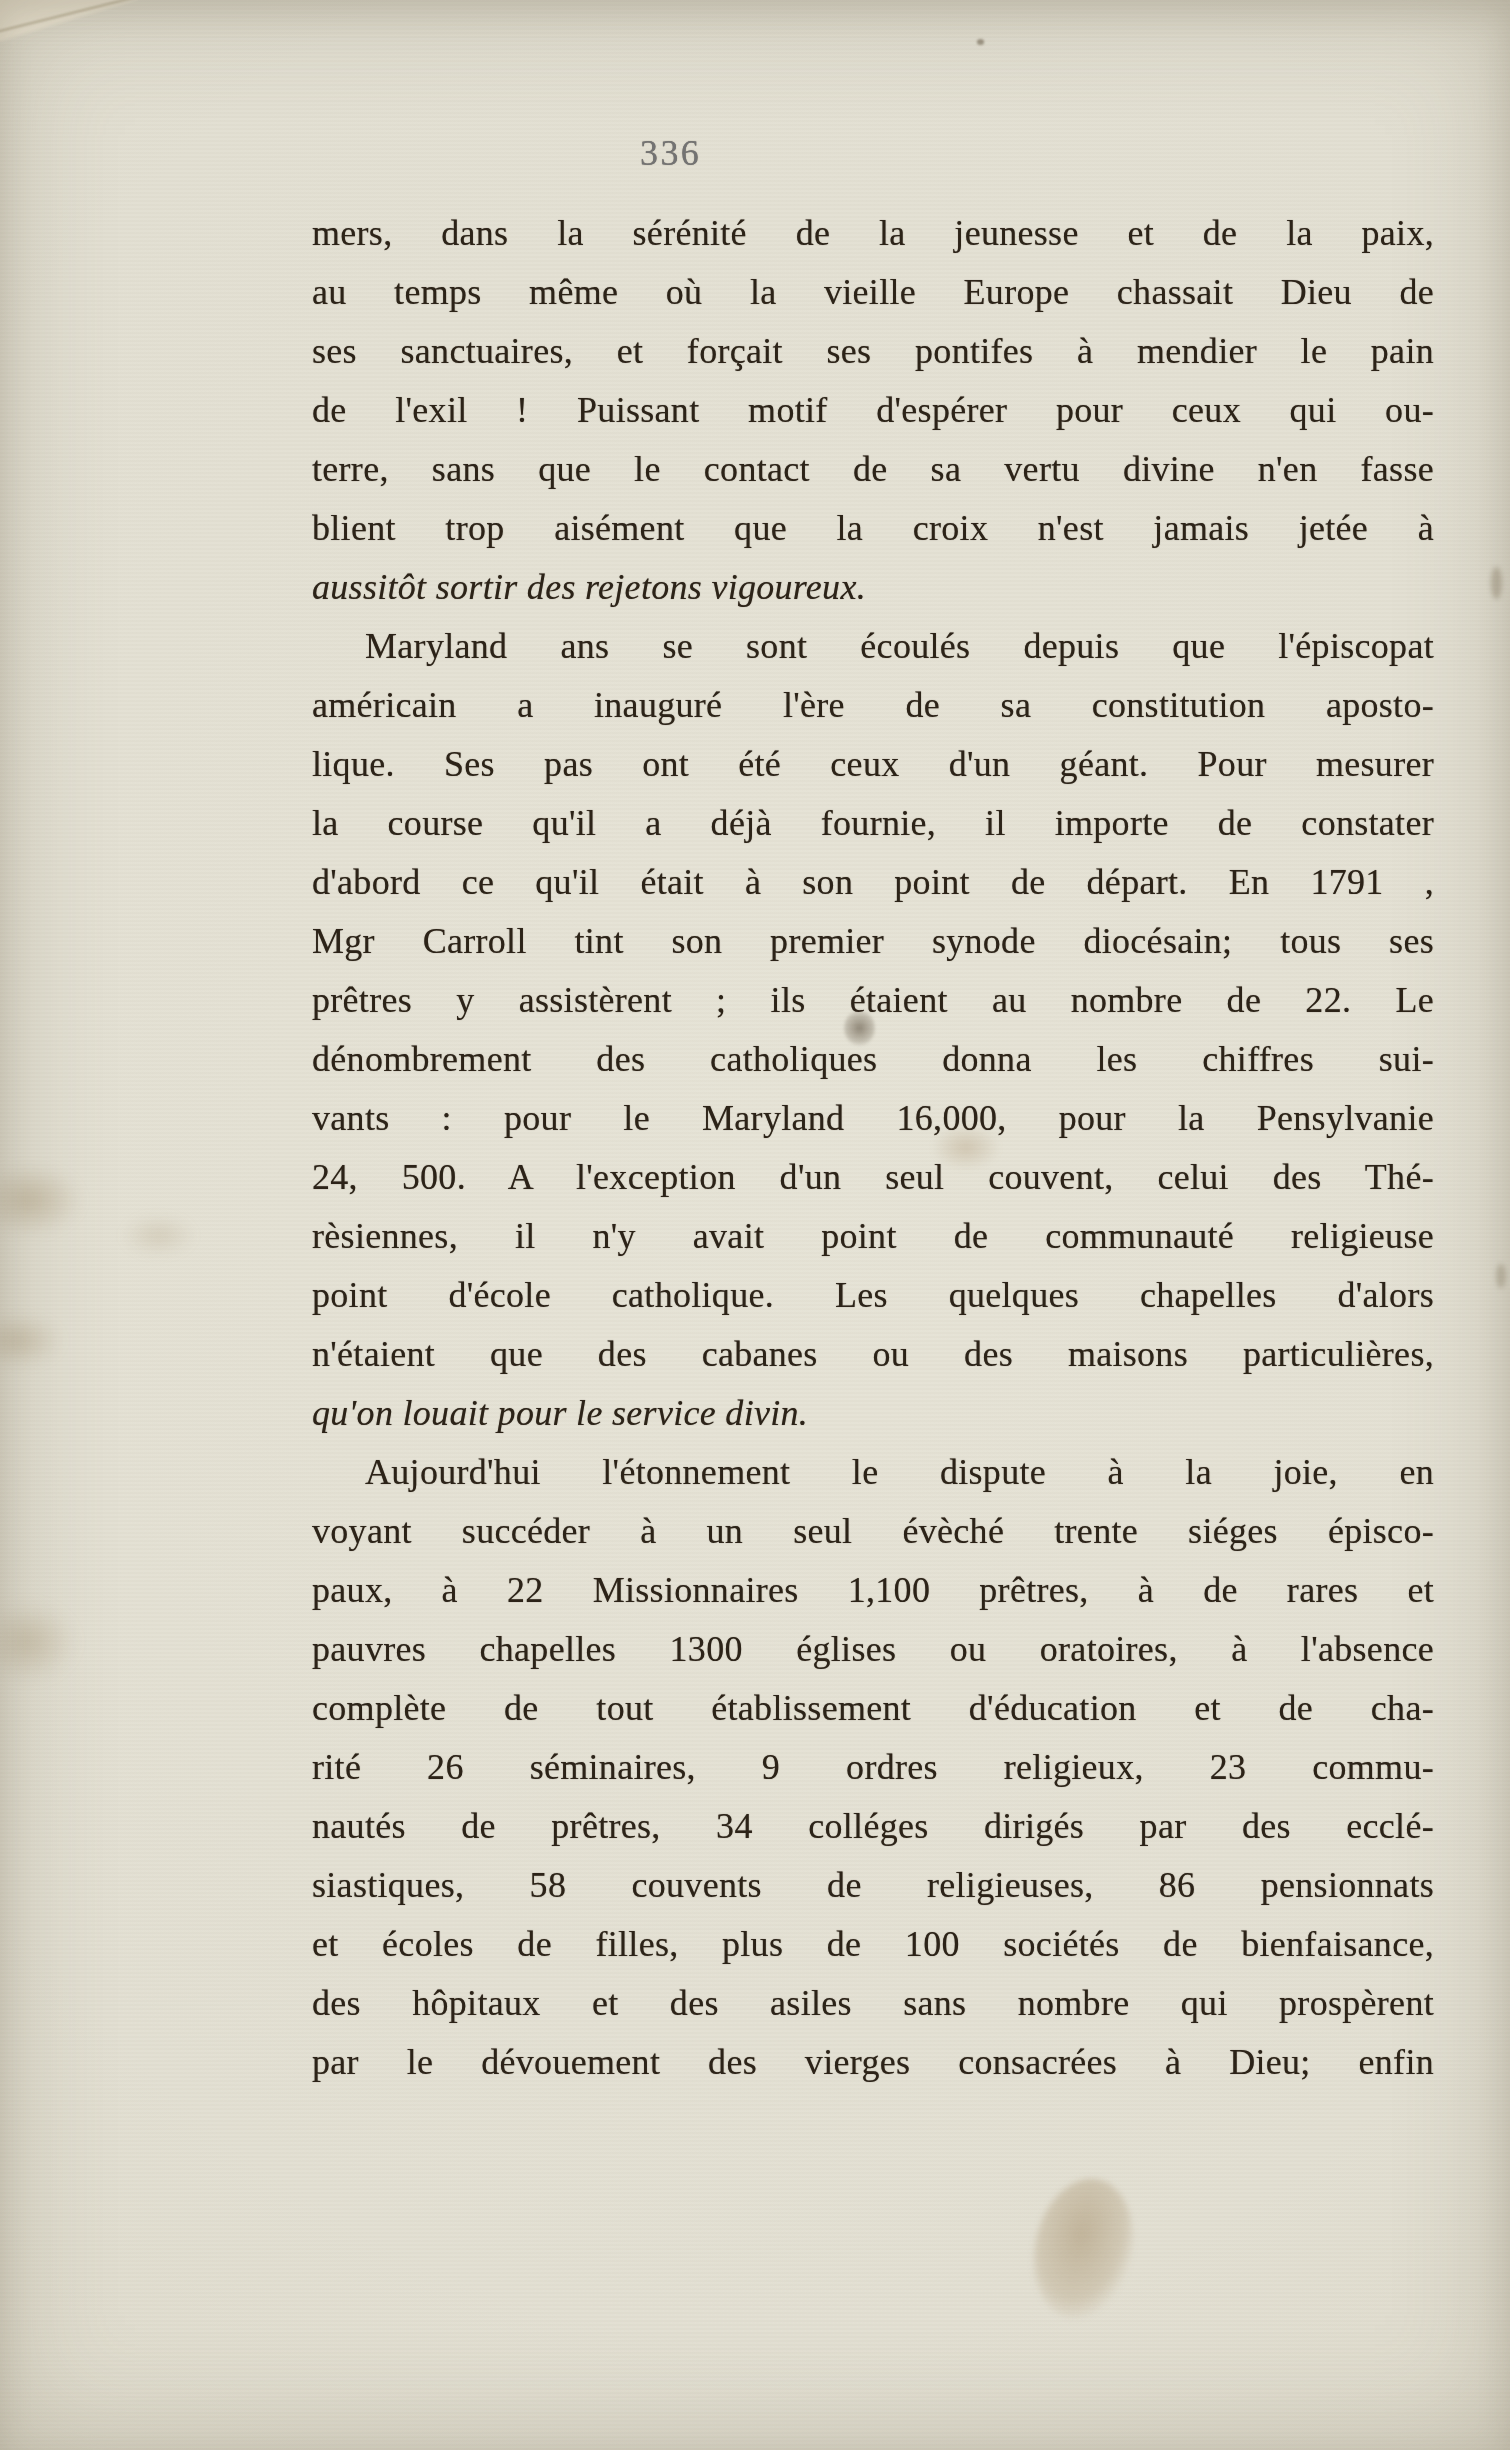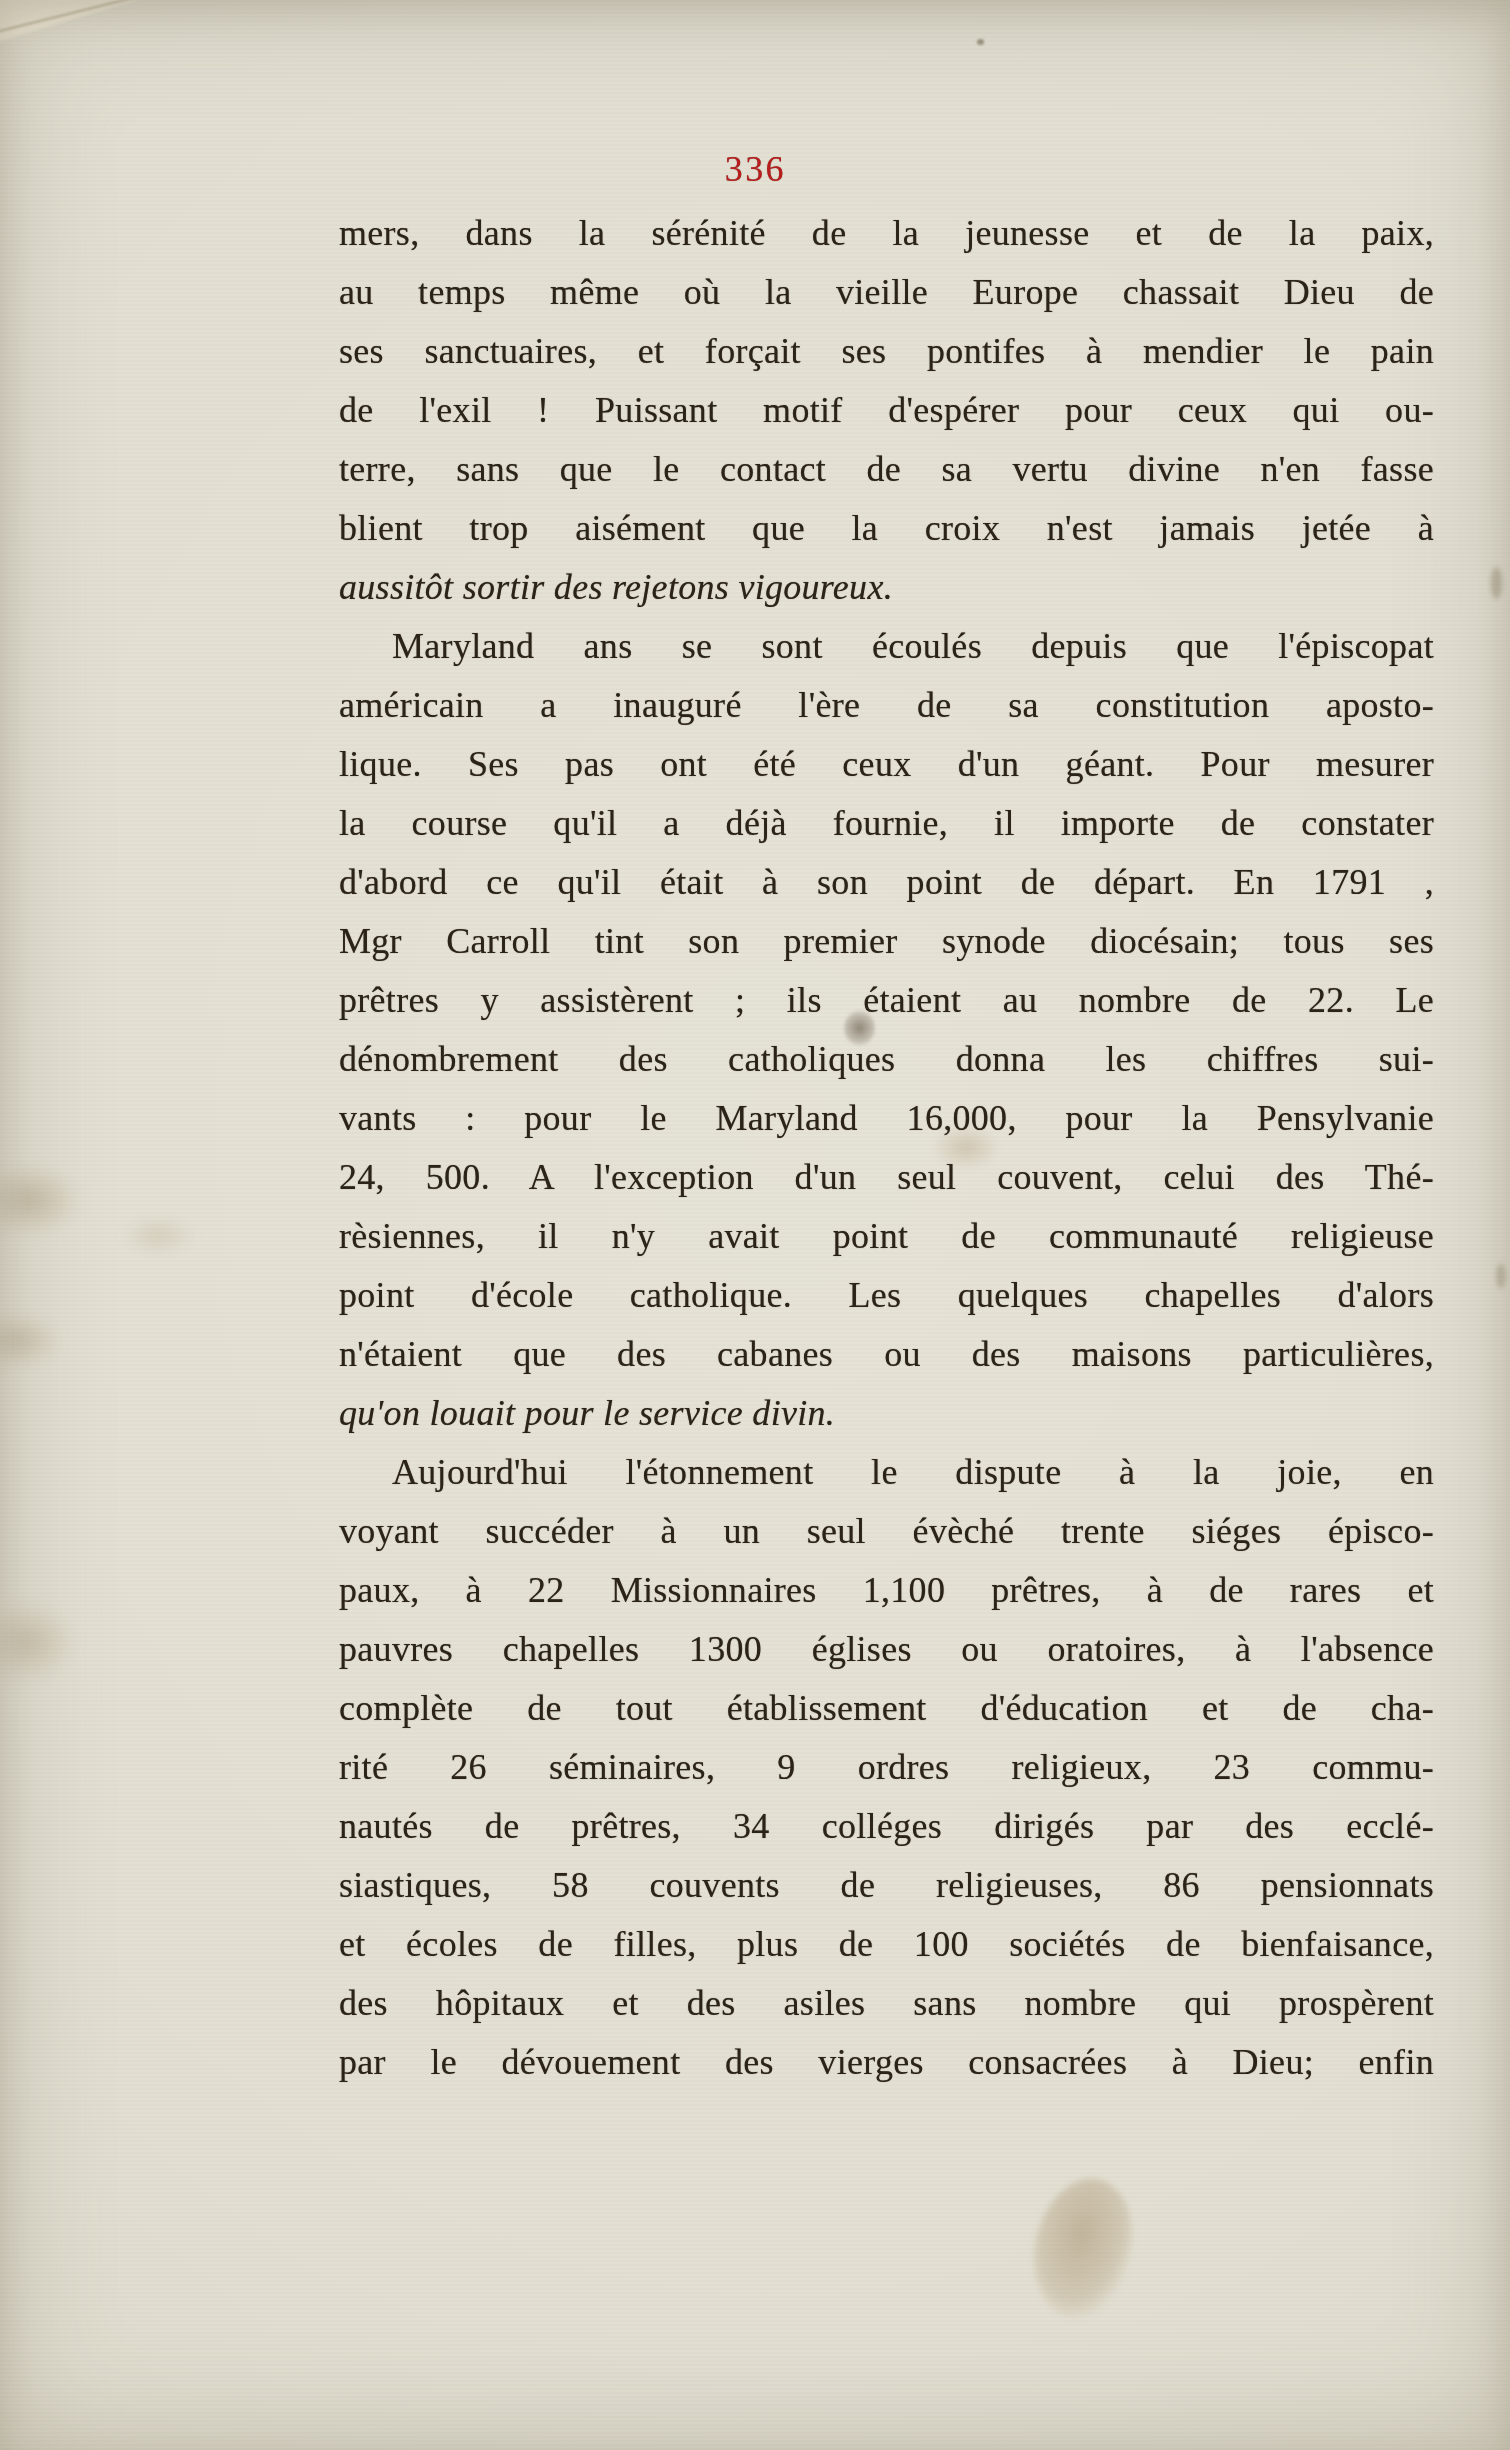--- a/index.html
+++ b/index.html
@@ -35,11 +35,11 @@
   }
   .page-number{
     position:absolute;
-    left:640px;top:148px;width:146px;
-    text-align:right;
+    left:640px;top:132px;width:146px;
+    text-align:left;
     font-size:36px;
     letter-spacing:2.4px;
-    color:#b91c1c;
+    color:#737373;
     text-shadow:0 0 0.8px rgba(44,35,24,.6);
   }
   .text-block{

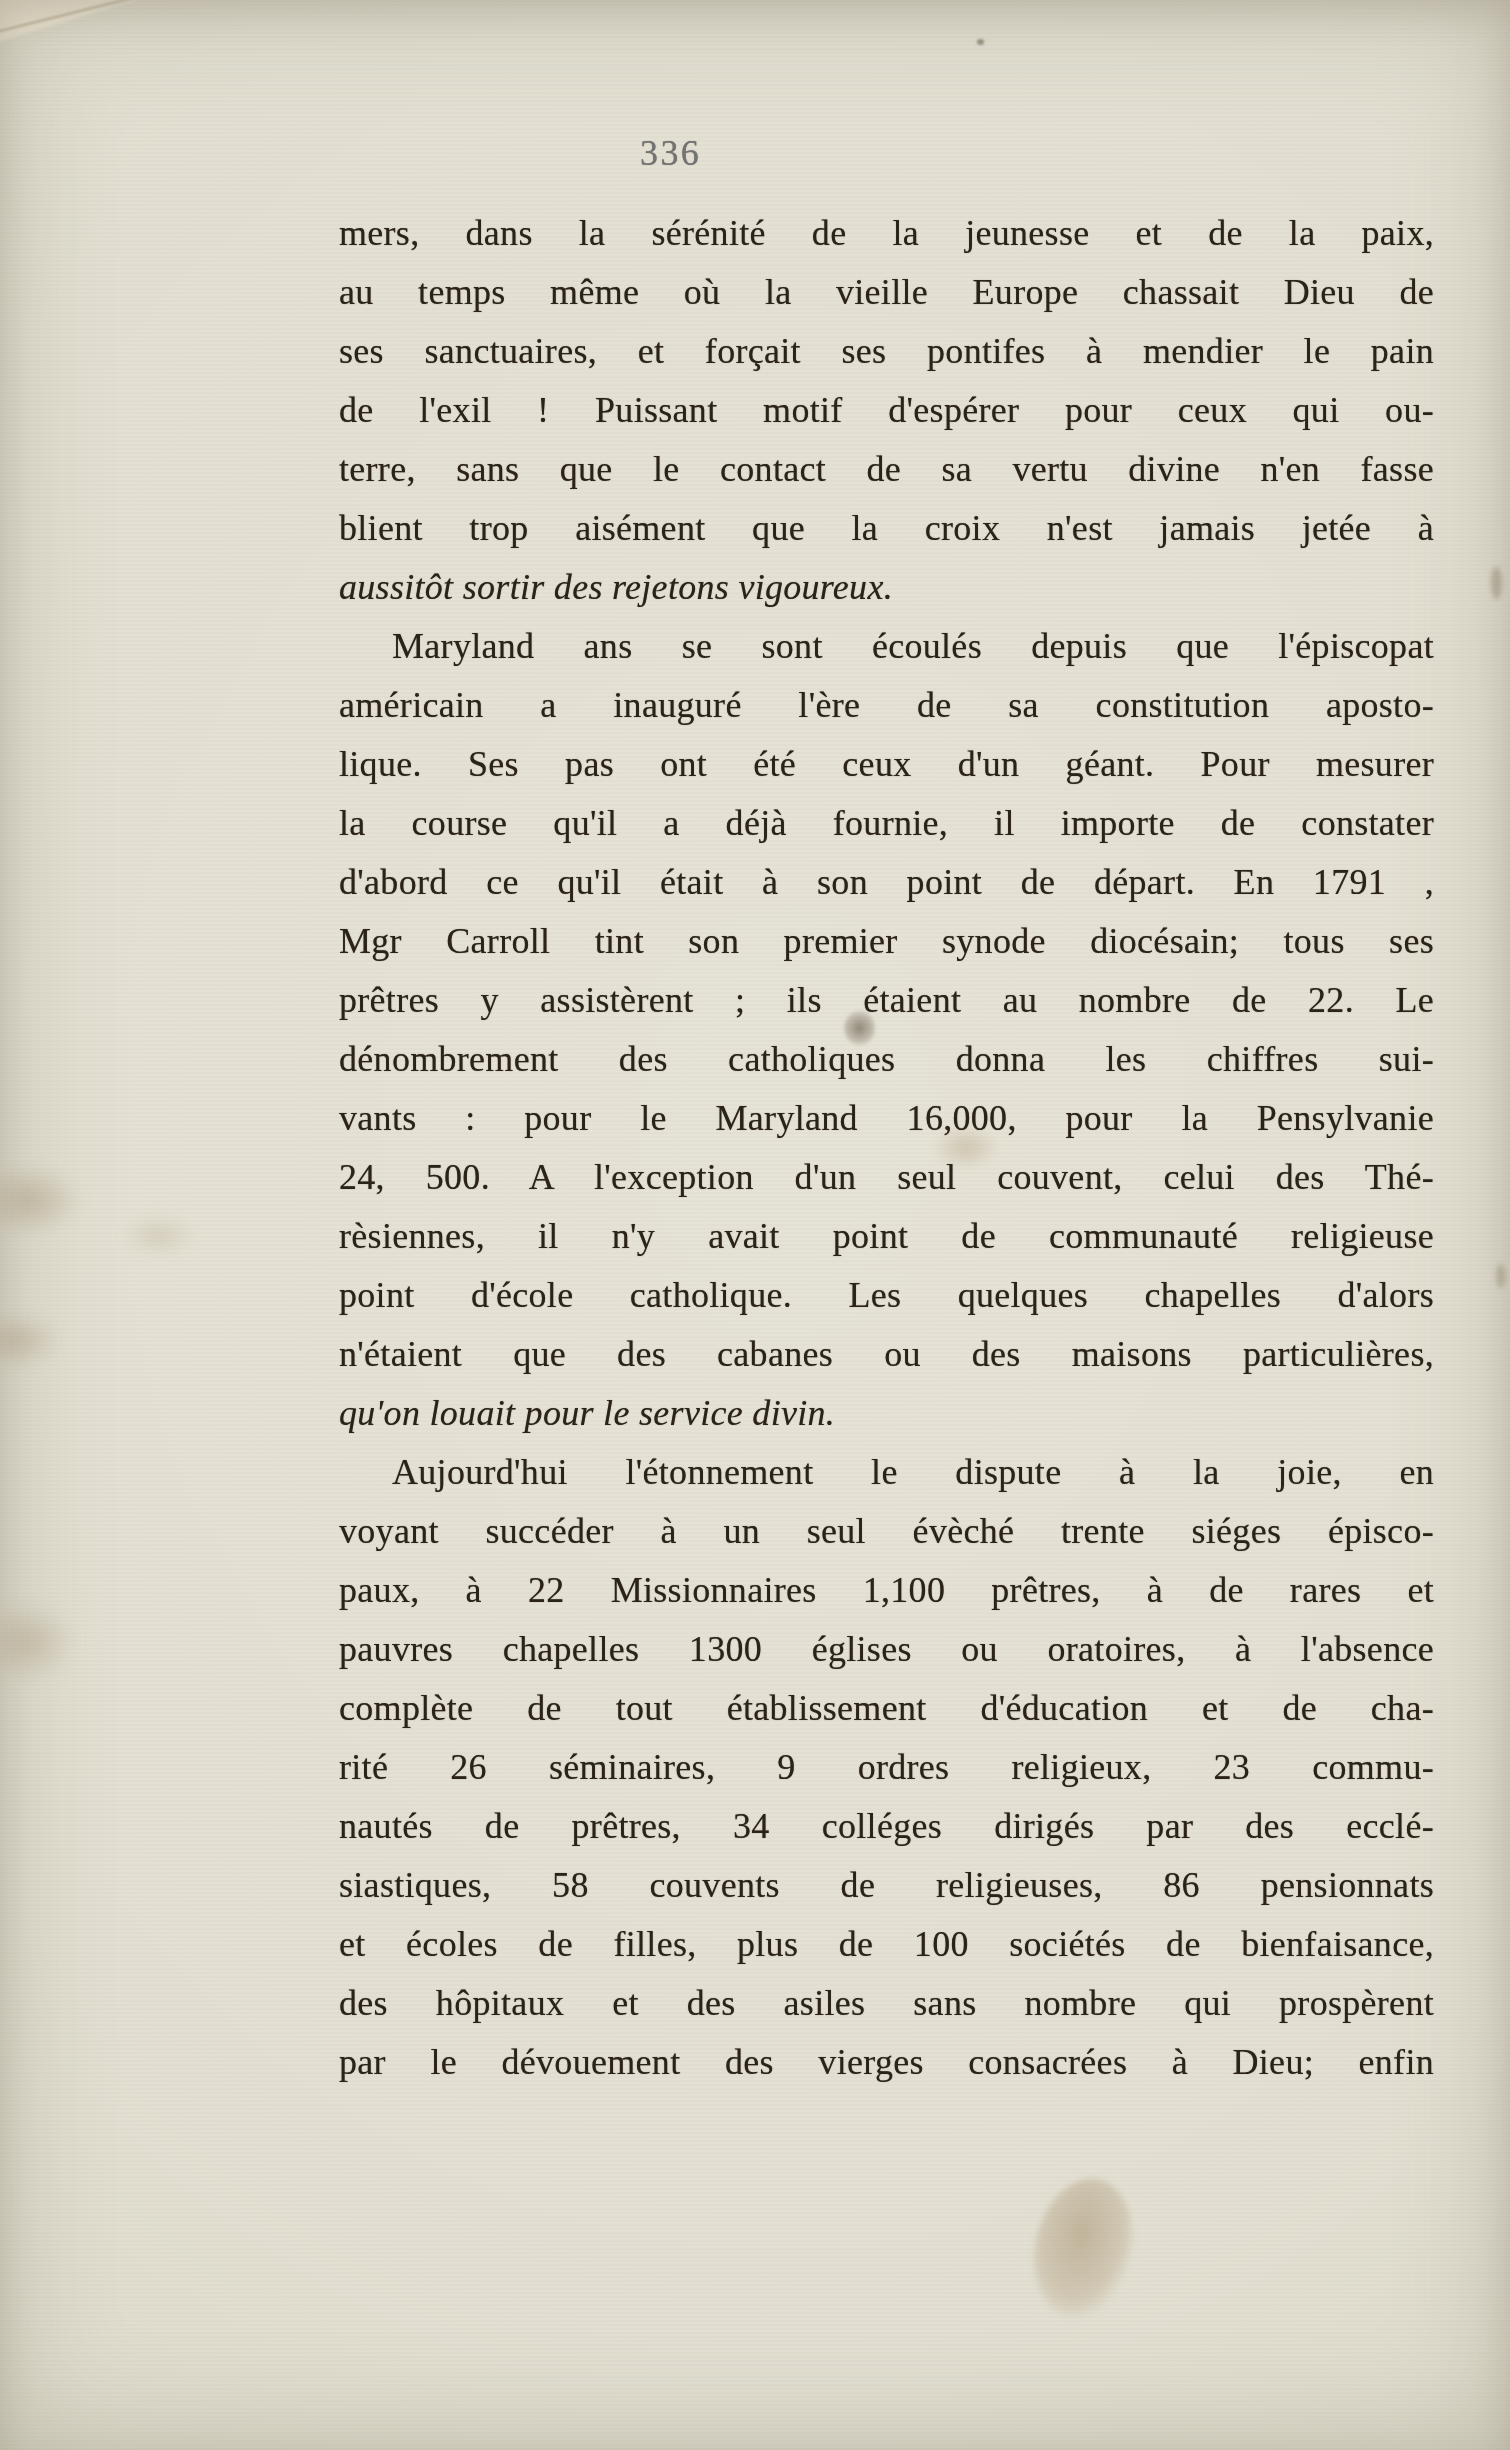--- a/index.html
+++ b/index.html
@@ -55,7 +55,6 @@
     text-align:justify;
     text-align-last:justify;
     white-space:normal;
-    margin-left:27px;
   }
   .line.pend{text-align-last:left;font-style:italic;}
   .line.indent{text-indent:53px;}

